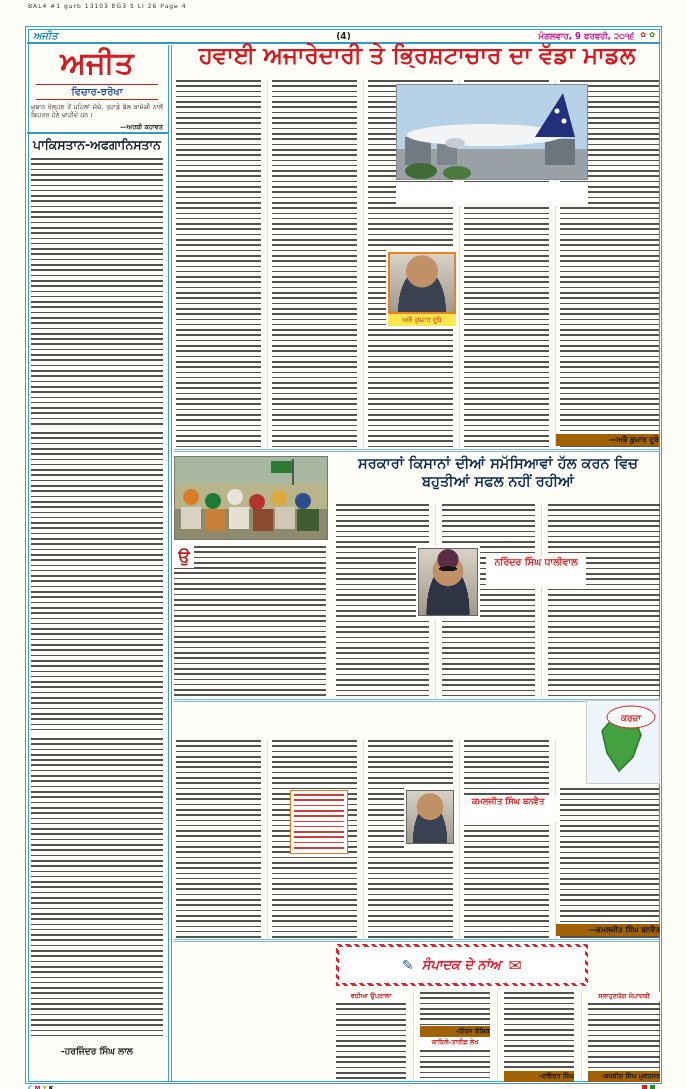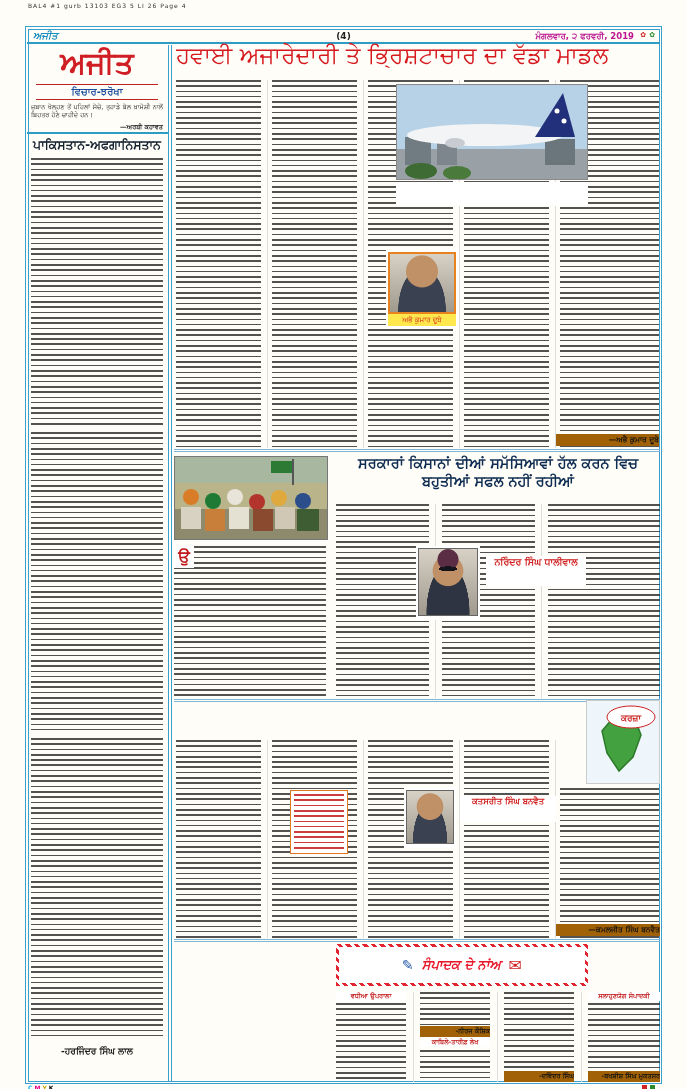--- a/index.html
+++ b/index.html
@@ -45,7 +45,7 @@
   <div class="abs" style="left:27px;top:28px;width:633px;height:16px;border-bottom:2px solid #2e9cc3">
     <span class="abs" style="left:6px;top:2px;font-size:10px;font-weight:bold;font-style:italic;color:#1b8fbf">ਅਜੀਤ</span>
     <span class="abs" style="left:0;right:0;top:3px;text-align:center;font-size:9px;font-weight:bold;color:#222">(4)</span>
-    <span class="abs" style="right:26px;top:3px;font-size:8.5px;font-weight:bold;color:#bb1890">ਮੰਗਲਵਾਰ, ੨ ਫਰਵਰੀ, 2019</span>
+    <span class="abs" style="right:26px;top:3px;font-size:8.5px;font-weight:bold;color:#bb1890">ਮੰਗਲਵਾਰ, 9 ਫਰਵਰੀ, ੨੦੧੬</span>
     <span class="abs" style="right:14px;top:3px;font-size:7px;color:#d02222">✿</span>
     <span class="abs" style="right:5px;top:3px;font-size:7px;color:#2a8a2a">✿</span>
   </div>

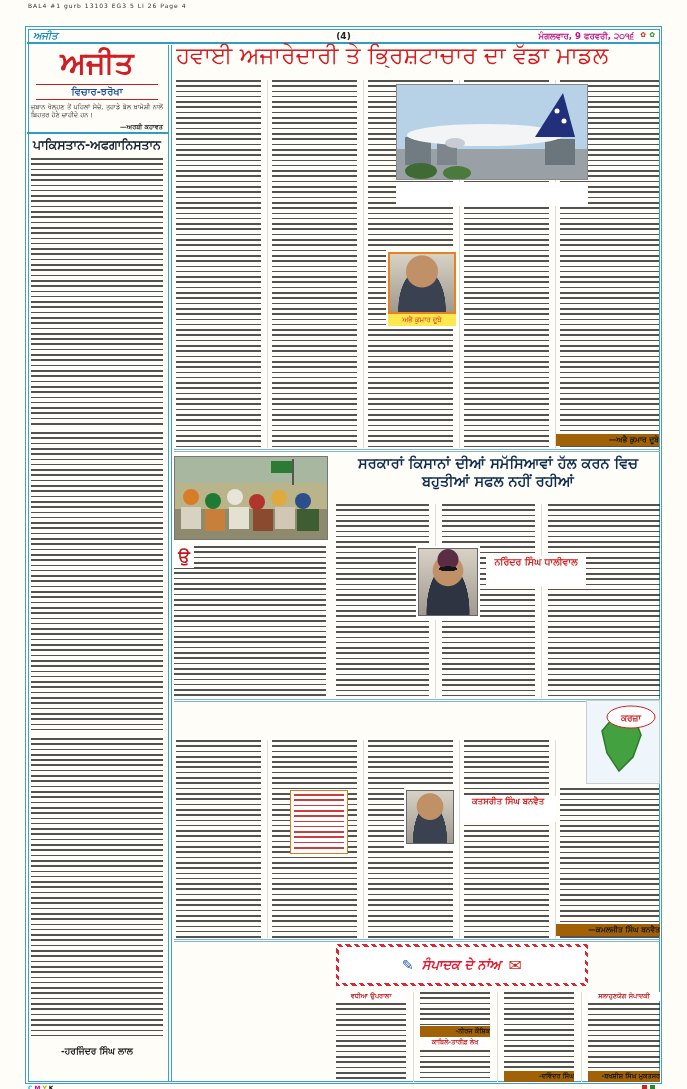--- a/index.html
+++ b/index.html
@@ -71,7 +71,7 @@
 
   <div class="abs" style="left:31px;top:1046px;width:132px;text-align:center;font-size:9px;font-weight:bold;color:#111">-ਹਰਜਿੰਦਰ ਸਿੰਘ ਲਾਲ</div>
 
-  <div class="abs" style="left:176px;top:42px;width:482px;font-size:23px;font-weight:normal;color:#d6191e;line-height:1.15;overflow:hidden">ਹਵਾਈ ਅਜਾਰੇਦਾਰੀ ਤੇ ਭ੍ਰਿਸ਼ਟਾਚਾਰ ਦਾ ਵੱਡਾ ਮਾਡਲ</div>
+  <div class="abs" style="left:176px;top:42px;width:482px;text-align:center;font-size:23px;font-weight:bold;color:#d6191e;line-height:1.15;overflow:hidden">ਹਵਾਈ ਅਜਾਰੇਦਾਰੀ ਤੇ ਭ੍ਰਿਸ਼ਟਾਚਾਰ ਦਾ ਵੱਡਾ ਮਾਡਲ</div>
 
   <div class="abs st col" style="left:176px;top:80px;width:92px;height:368px"></div>
   <div class="abs st col" style="left:272px;top:80px;width:92px;height:368px"></div>

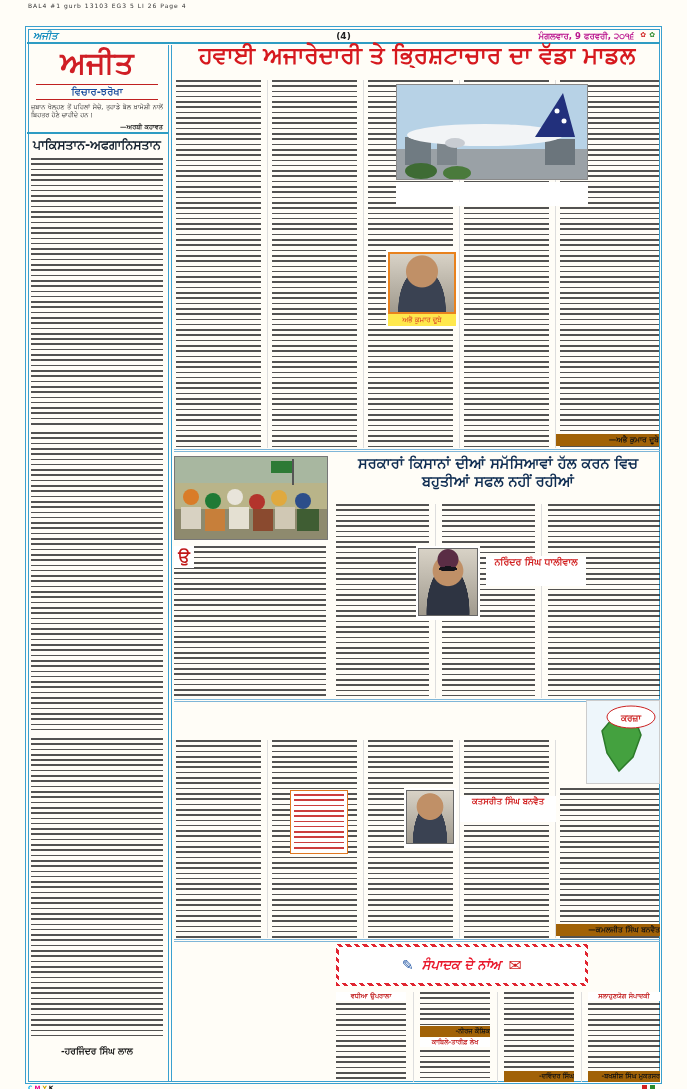--- a/index.html
+++ b/index.html
@@ -167,7 +167,7 @@
   <div class="abs chip" style="left:404px;top:788px;width:52px;height:60px;padding:2px">
     <div class="portrait" style="height:54px;border:1px solid #666"></div>
   </div>
-  <div class="abs red-name" style="left:460px;top:796px;width:96px;height:26px;font-size:8.5px;line-height:1.4">ਕਤਸਰੀਤ ਸਿੰਘ ਬਨਵੈਤ</div>
+  <div class="abs red-name" style="left:460px;top:796px;width:96px;height:26px;font-size:8.5px;line-height:1.4">ਕਮਲਜੀਤ ਸਿੰਘ ਬਨਵੈਤ</div>
 
   <div class="abs byline-chip" style="left:556px;top:924px;width:104px;height:12px">—ਕਮਲਜੀਤ ਸਿੰਘ ਬਨਵੈਤ</div>
 

